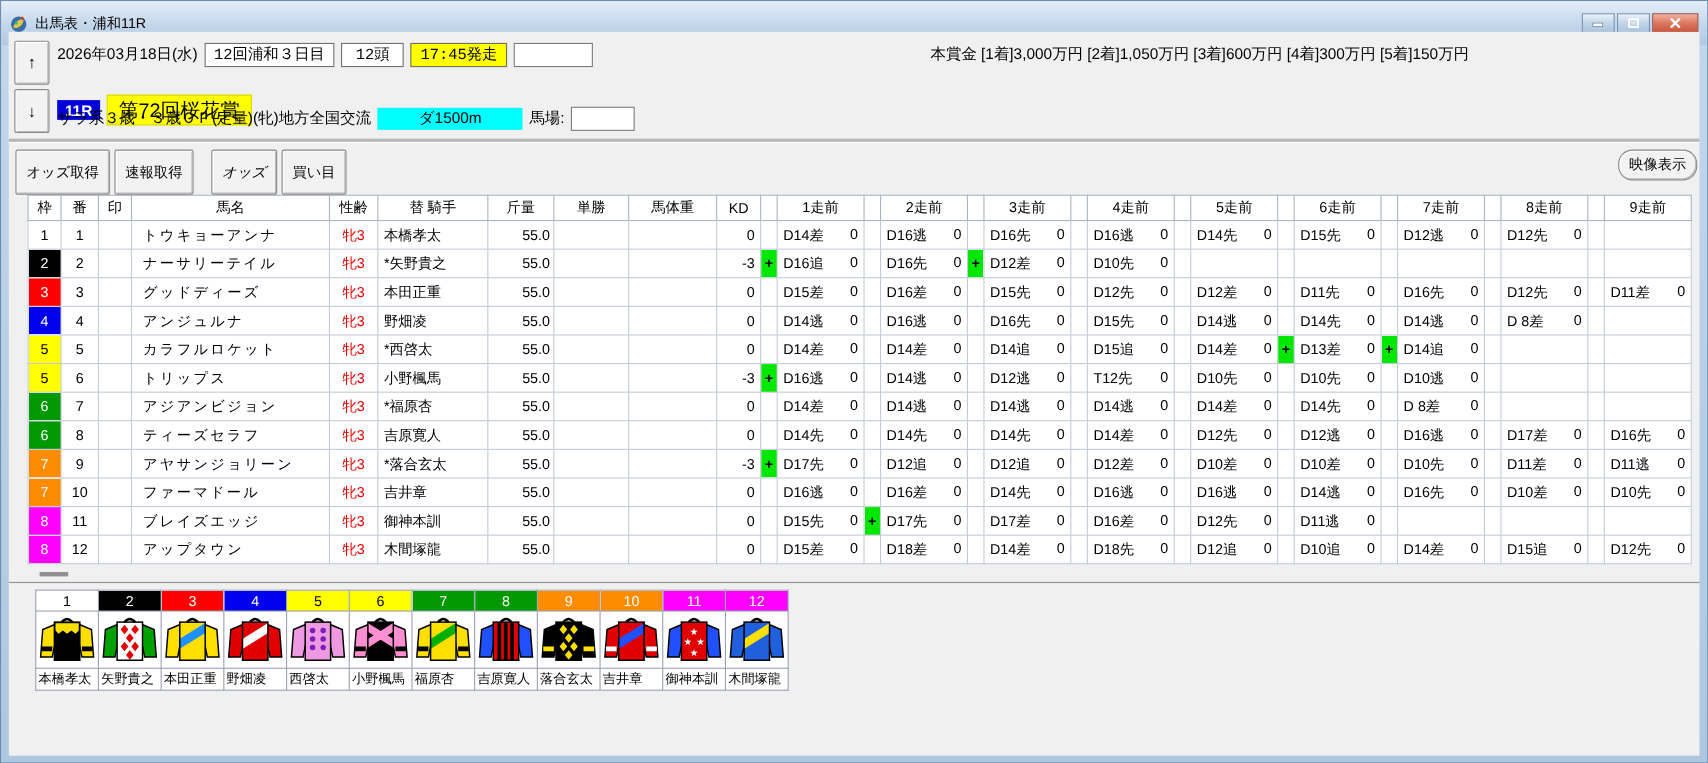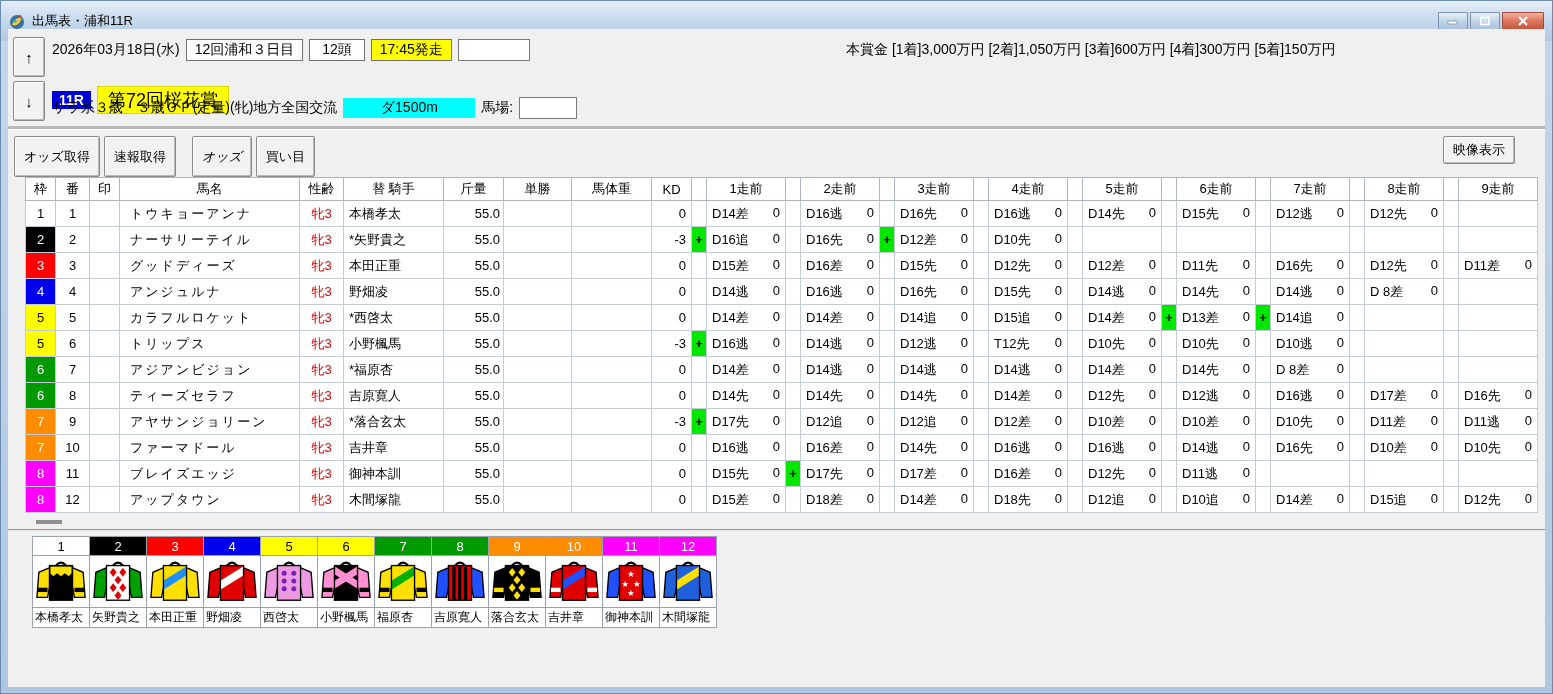--- a/index.html
+++ b/index.html
@@ -31,7 +31,7 @@
   .nav-up{top:8px;} .nav-down{top:52px;}
   .hline{position:absolute;left:44px;display:flex;align-items:center;gap:6px;font-size:14px;white-space:nowrap;}
   .l1{top:10px;} .l2{top:57px;} .l3{top:68px;}
-  .boxed{border:1px solid #707070;background:#fff;padding:1px 8px;font-size:14px;}
+  .boxed{border:1px solid #707070;background:#fff;padding:1px 8px;font-size:14px;font-family:Liberation Mono, monospace;}
   .ylw{background:#ffff00;}
   .blank-input{border:1px solid #7a7a7a;background:#fff;display:inline-block;height:22px;}
   .race-no{background:#0000d8;color:#fff;font-weight:bold;padding:1px 7px;font-size:14px;}

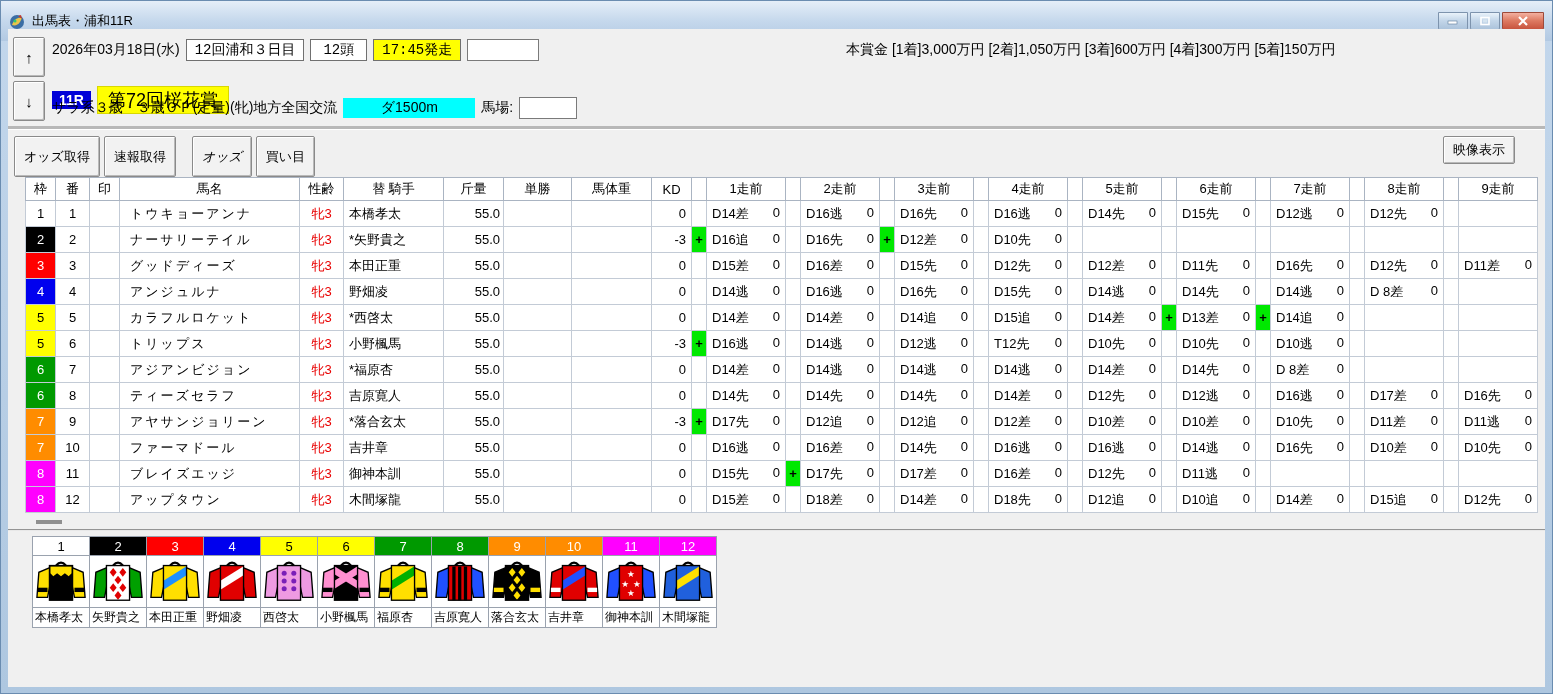--- a/index.html
+++ b/index.html
@@ -43,7 +43,7 @@
   .btn{font-size:13px;padding:4px 9px;background:#f2f2f2;border:1px solid #8a8a8a;border-radius:2px;
     box-shadow:inset 1px 1px 0 #fff,inset -1px -1px 0 #b9b9b9;cursor:default;}
   .btn.gap{margin-left:12px;font-style:italic;}
-  .btn.video{position:absolute;right:30px;top:7px;}
+  .btn.video{position:absolute;right:2px;top:7px;border-radius:13px;}
   
   table{border-collapse:collapse;}
   .grid{margin-left:17px;background:#fff;font-size:13px;}

